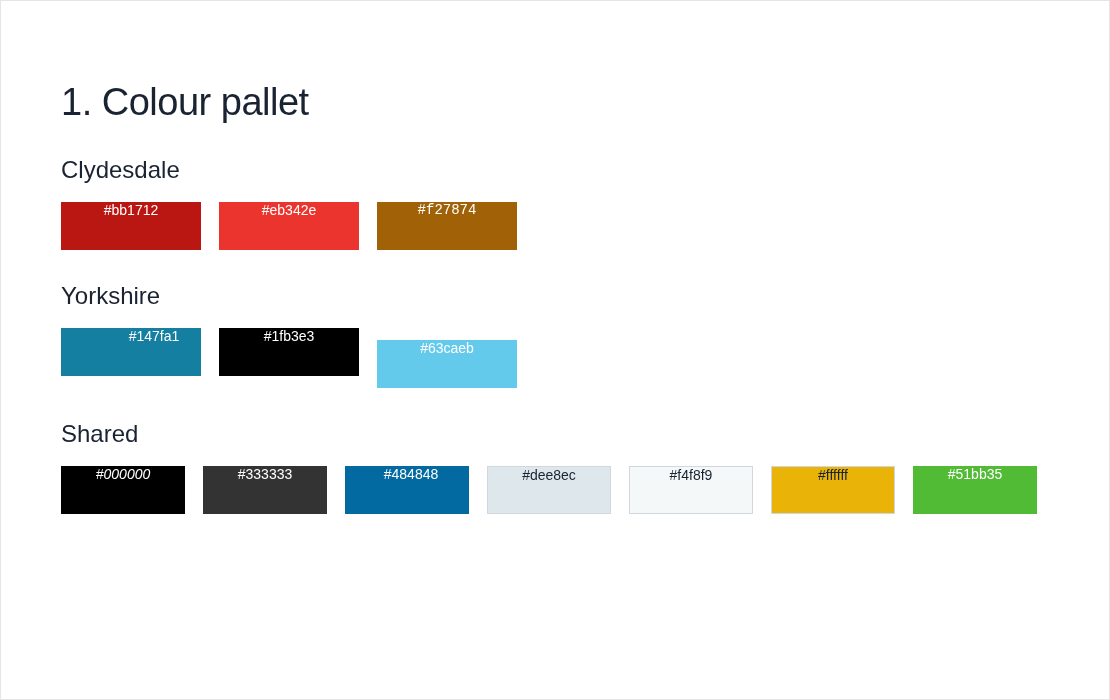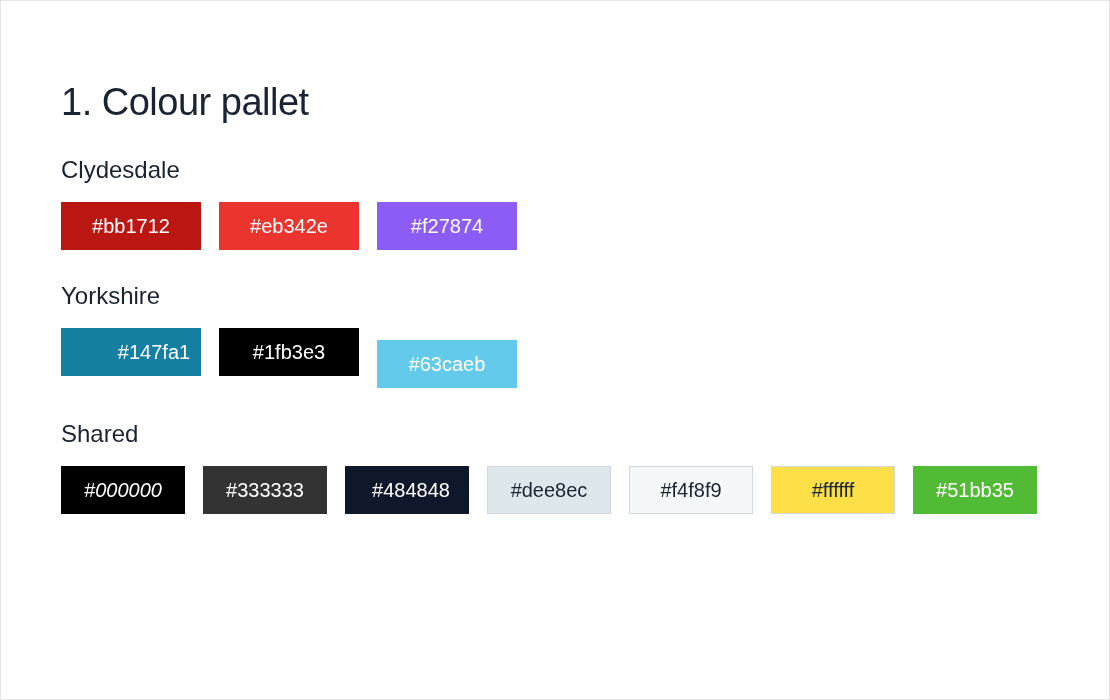--- a/index.html
+++ b/index.html
@@ -43,9 +43,9 @@
       width: 140px;
       height: 48px;
       display: flex;
-      align-items: center;
+      align-items: flex-start;
       justify-content: center;
-      font-size: 20px;
+      font-size: 14px;
       font-weight: 400;
     }
     .swatch.light-text {

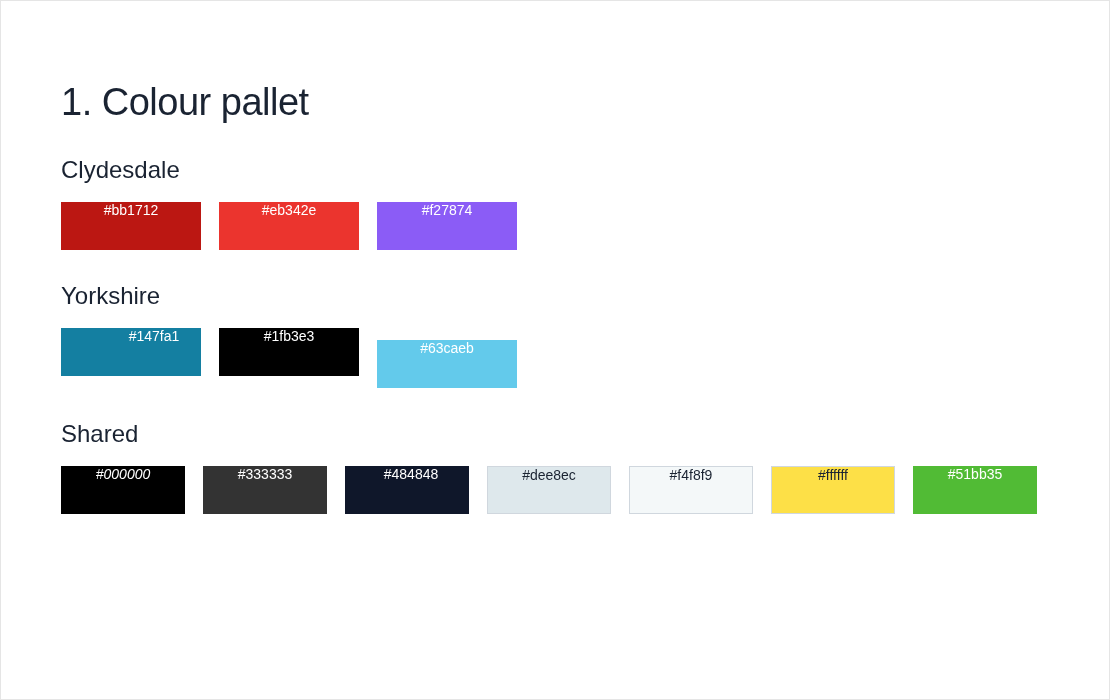--- a/index.html
+++ b/index.html
@@ -76,7 +76,7 @@
         <div class="swatch light-text" style="background-color: rgb(235, 52, 46);">
           <span>#eb342e</span>
         </div>
-        <div class="swatch light-text" style="background-color: #8b5cf6;">
+        <div class="swatch light-text" style="background-color: #a16207; font-family: Liberation Mono, monospace;">
           <span>#f27874</span>
         </div>
       </div>

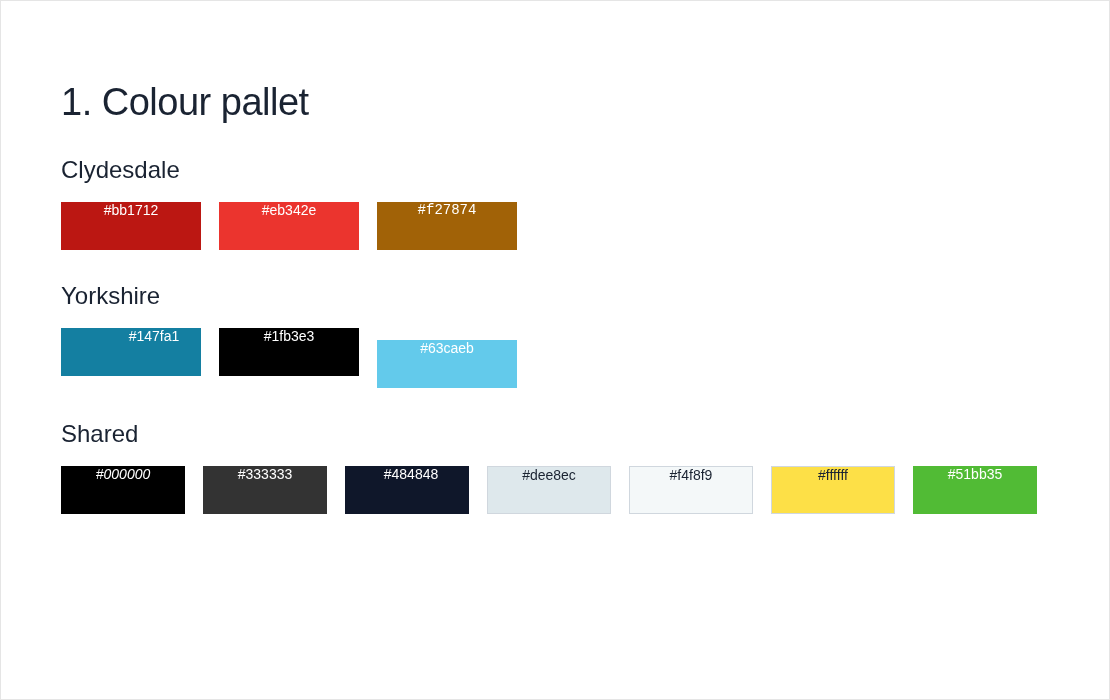--- a/index.html
+++ b/index.html
@@ -104,7 +104,7 @@
         <div class="swatch light-text" style="background-color: rgb(51, 51, 51);">
           <span>#333333</span>
         </div>
-        <div class="swatch light-text" style="background-color: #0f172a; padding-left: 8px;">
+        <div class="swatch light-text" style="background-color: #0369a1; padding-left: 8px;">
           <span>#484848</span>
         </div>
         <div class="swatch dark-text bordered" style="background-color: rgb(222, 232, 236);">

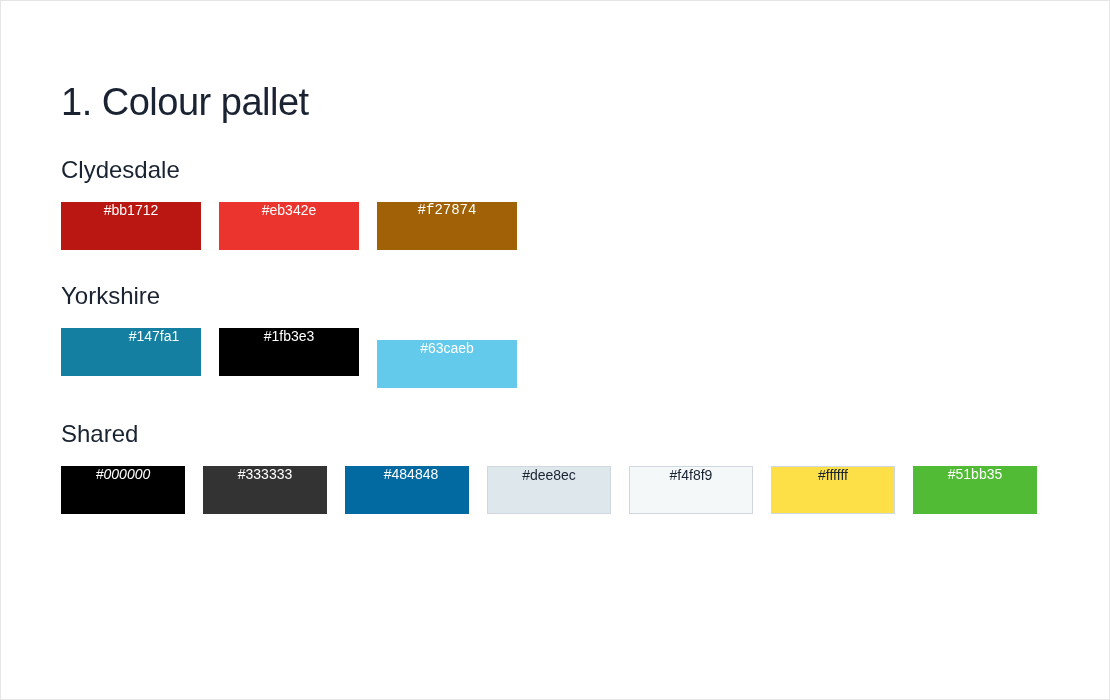--- a/index.html
+++ b/index.html
@@ -113,7 +113,7 @@
         <div class="swatch dark-text bordered" style="background-color: rgb(244, 248, 249);">
           <span>#f4f8f9</span>
         </div>
-        <div class="swatch dark-text bordered" style="background-color: #fde047;">
+        <div class="swatch dark-text bordered" style="background-color: #eab308;">
           <span>#ffffff</span>
         </div>
         <div class="swatch light-text" style="background-color: rgb(81, 187, 53);">

